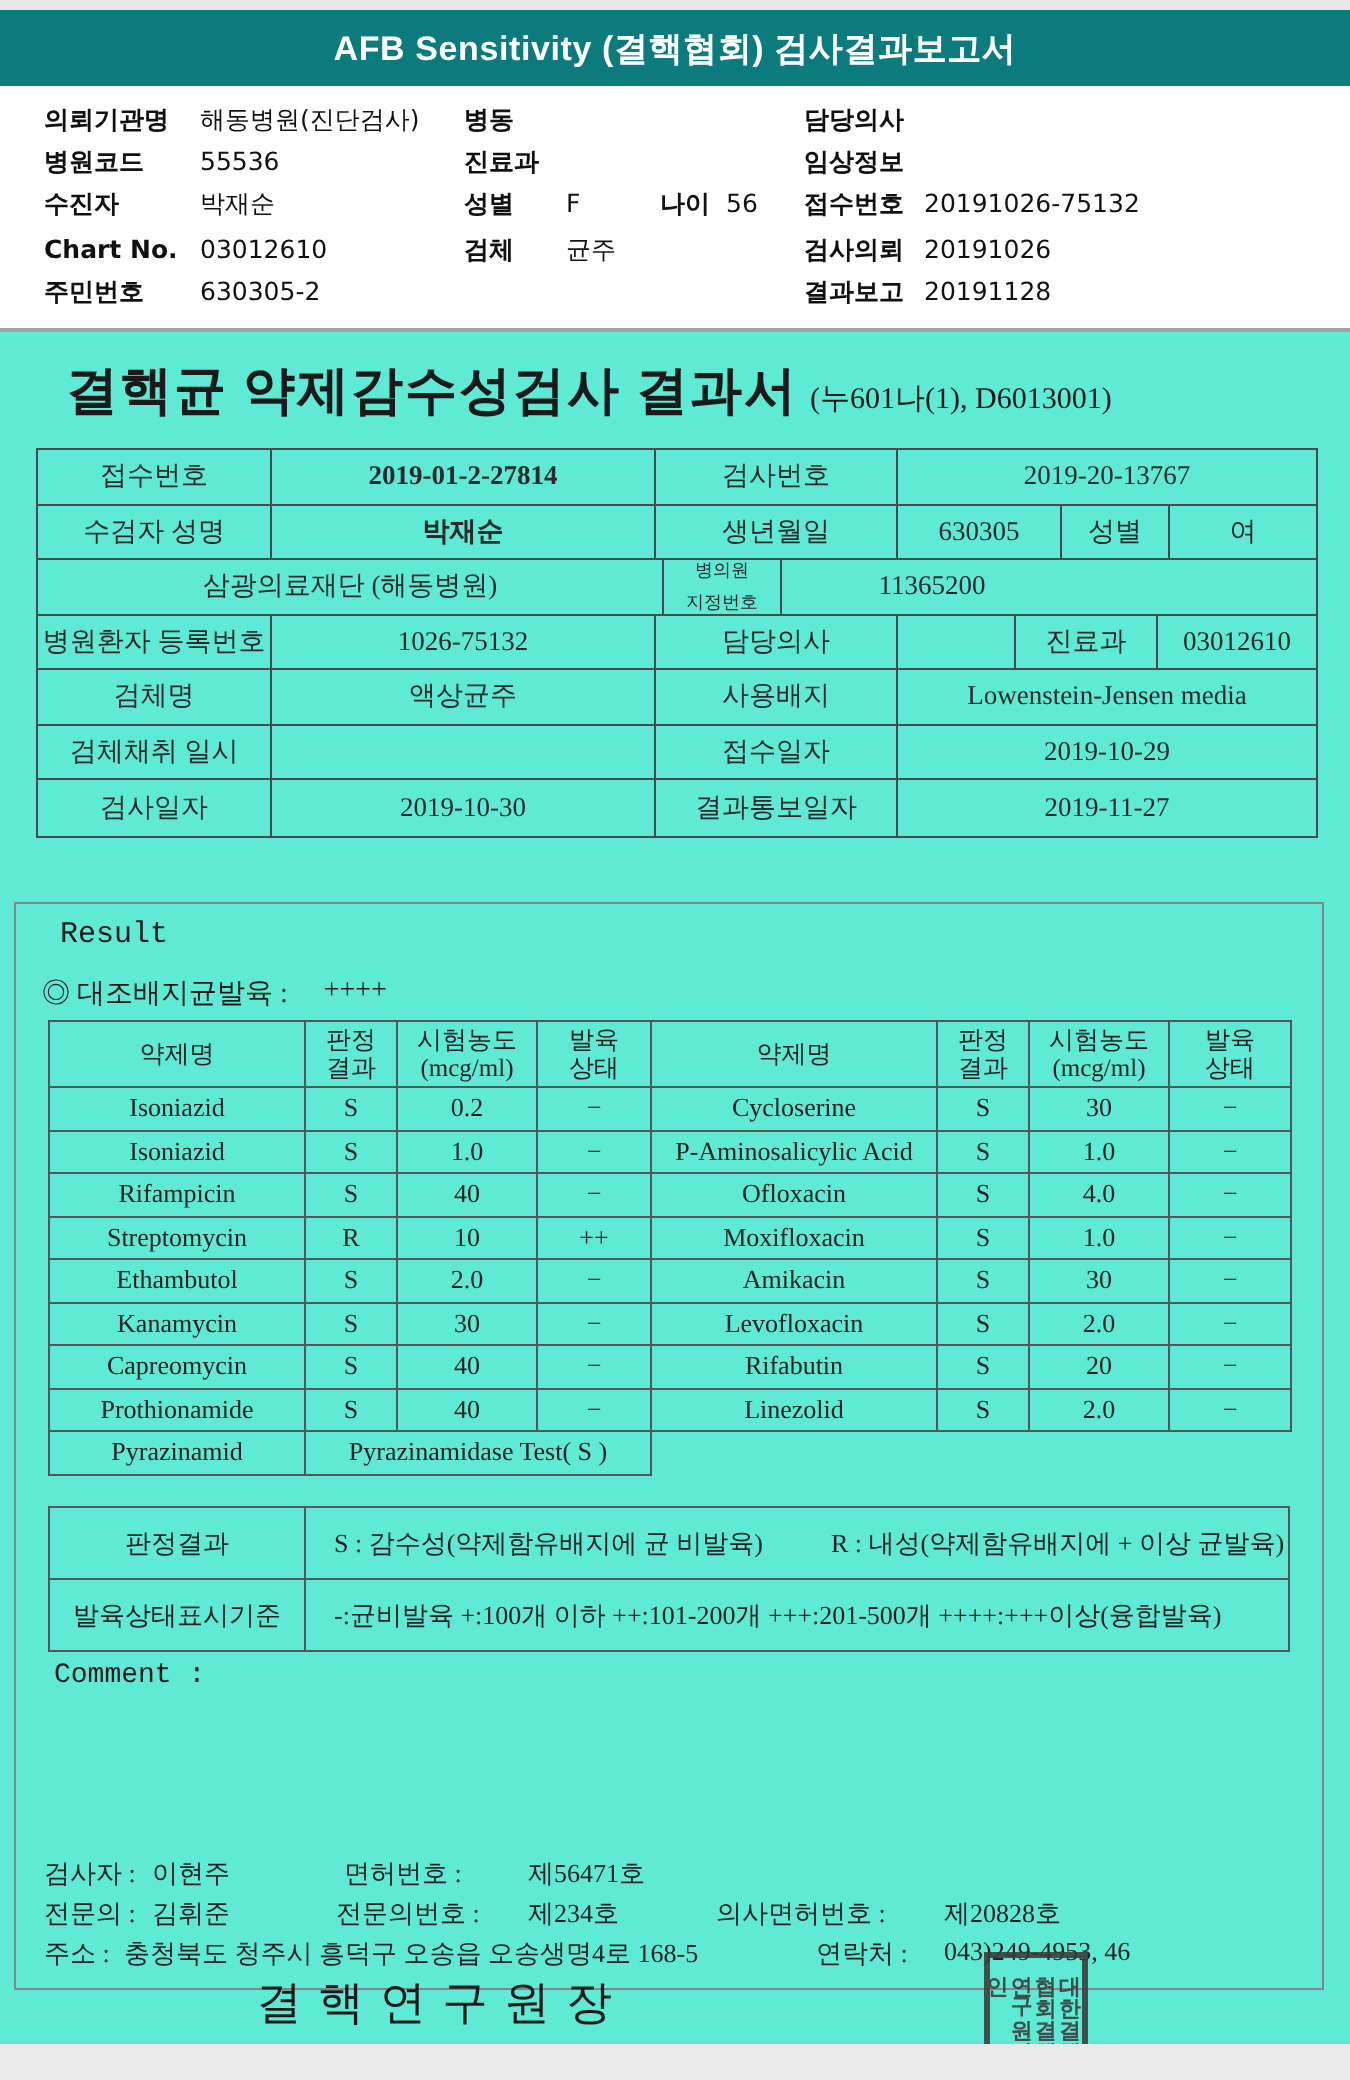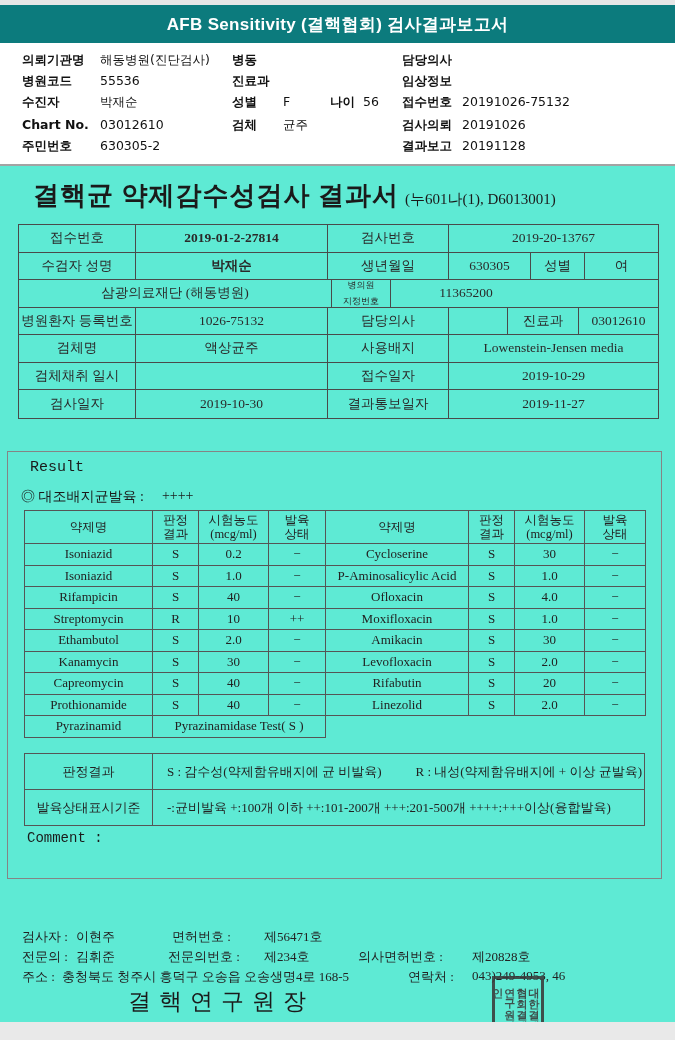--- a/index.html
+++ b/index.html
@@ -43,7 +43,7 @@
   .itc .gap40 { display:inline-block; width:46px; }
 
   
-  .result-box { position:absolute; left:7px; top:285px; width:655px; height:428px; border:1px solid #858585; }
+  .result-box { position:absolute; left:7px; top:285px; width:655px; height:544px; border:1px solid #858585; }
   .rb-heading { position:absolute; left:22px; top:7px; font-family:"Liberation Mono", monospace;
                 font-size:15px; color:#1a1a1a; }
   .rb-control { position:absolute; left:13px; top:36px; font-size:14px; color:#1a1a1a;

